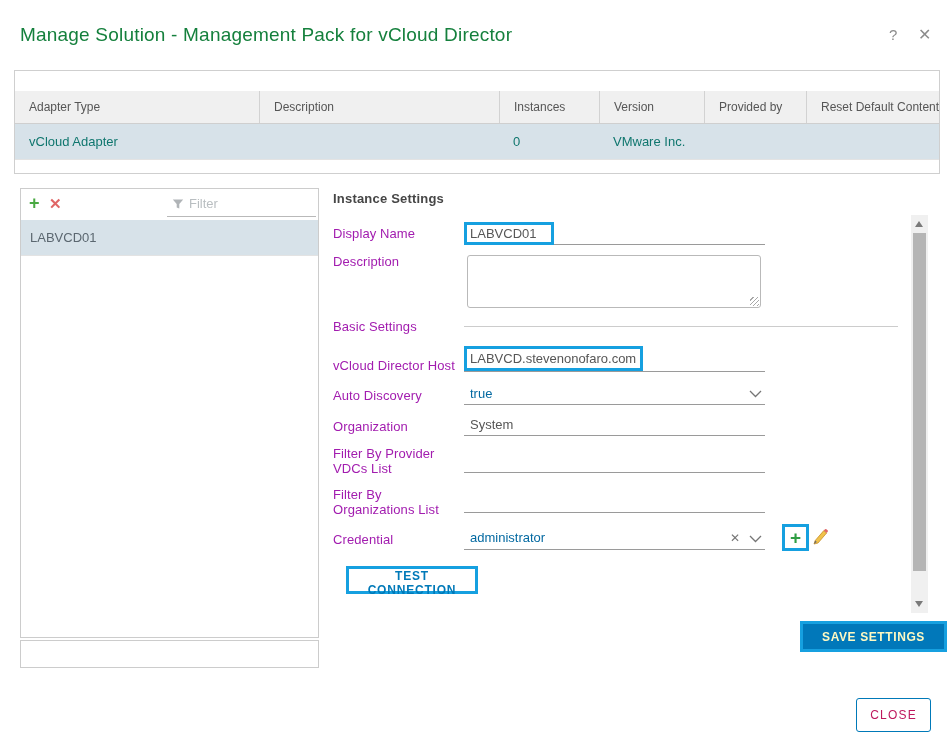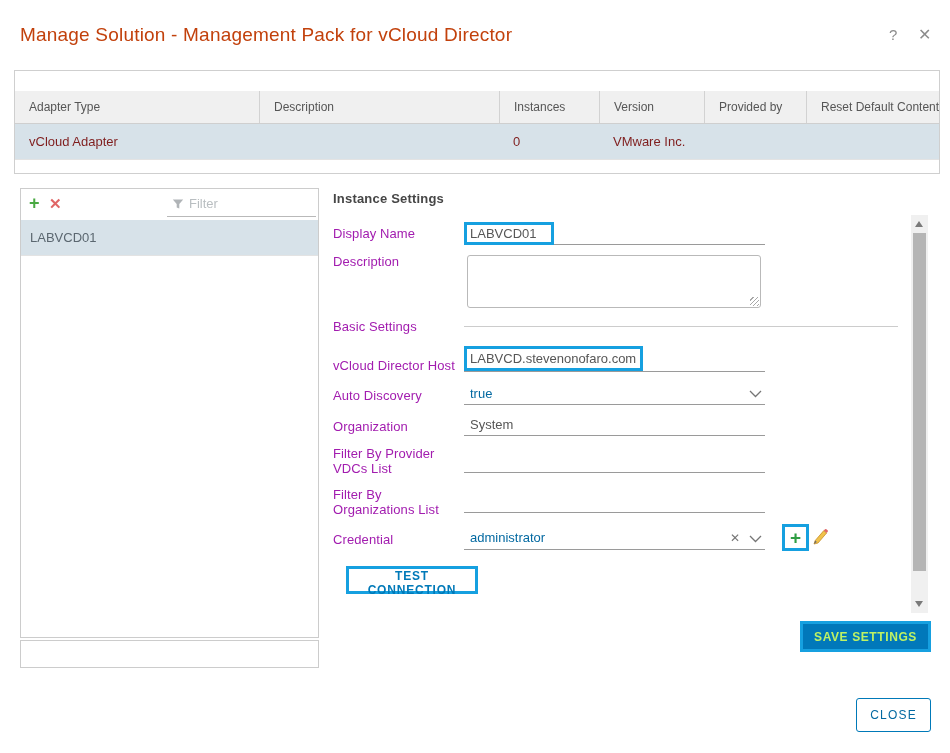--- a/index.html
+++ b/index.html
@@ -7,7 +7,7 @@
   .dialog { position:relative; width:950px; height:753px; background:#fff; overflow:hidden; }
 
   
-  .title { position:absolute; left:20px; top:24px; font-size:19px; font-weight:400; color:#c2410c; letter-spacing:0.2px; }
+  .title { position:absolute; left:20px; top:24px; font-size:19px; font-weight:400; color:#15803d; letter-spacing:0.2px; }
   .help-ic { position:absolute; left:889px; top:26px; font-size:15px; color:#8c8c8c; cursor:pointer; }
   .close-ic { position:absolute; left:918px; top:25px; font-size:16px; color:#8c8c8c; cursor:pointer; }
 

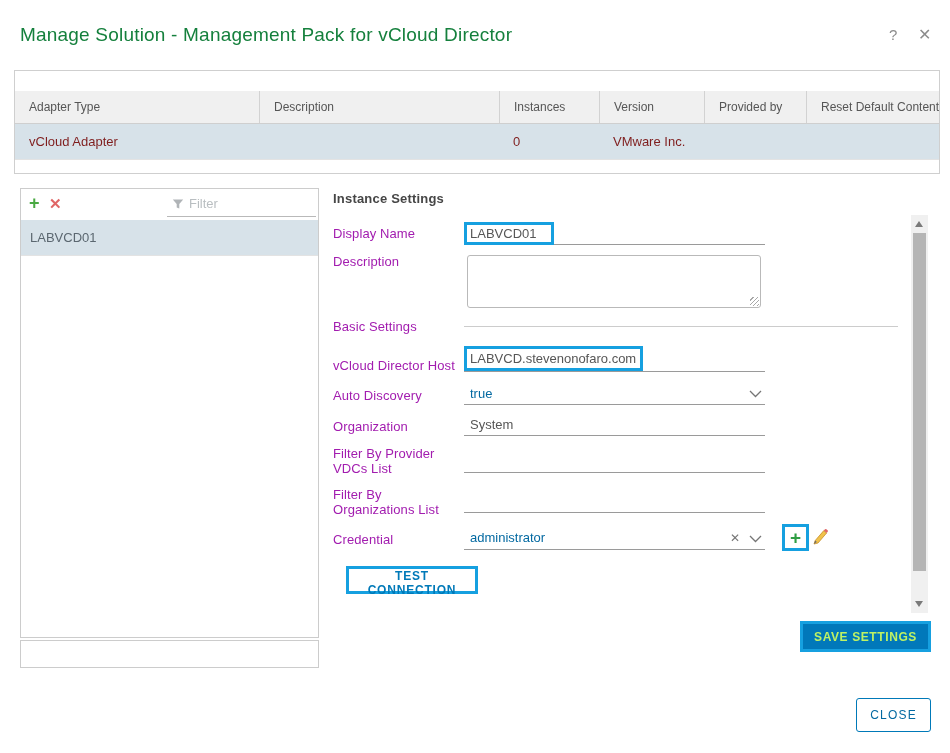--- a/index.html
+++ b/index.html
@@ -17,7 +17,7 @@
   .a-head .cell { font-size:12px; color:#565656; line-height:32px; padding-left:14px; white-space:nowrap; overflow:hidden; }
   .a-head .cell + .cell { border-left:1px solid #d2d2d2; }
   .a-row { display:flex; height:36px; background:#d7e2e9; border-bottom:1px solid #e3e3e3; }
-  .a-row .cell { font-size:13px; color:#7f1d1d; line-height:35px; padding-left:14px; white-space:nowrap; overflow:hidden; }
+  .a-row .cell { font-size:13px; color:#0f766e; line-height:35px; padding-left:14px; white-space:nowrap; overflow:hidden; }
   .c1{width:244px;flex:none;} .c2{width:240px;flex:none;} .c3{width:100px;flex:none;}
   .c4{width:105px;flex:none;} .c5{width:102px;flex:none;} .c6{flex:1;}
 

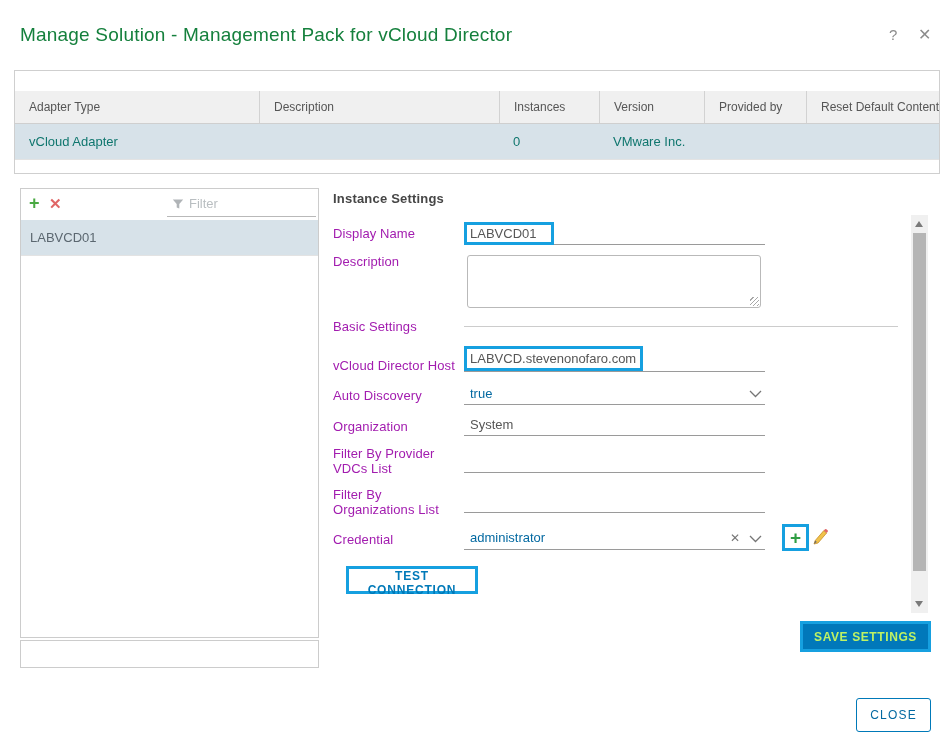--- a/index.html
+++ b/index.html
@@ -63,7 +63,7 @@
   .vs-down { position:absolute; left:4px; bottom:6px; width:0; height:0; border-left:4.5px solid transparent; border-right:4.5px solid transparent; border-top:6px solid #7a7a7a; cursor:pointer; }
 
   
-  .save-btn { position:absolute; left:800px; top:621px; width:131px; height:31px; background:#0178ba; border:3px solid #16a0e0; color:#bef264; font-size:12px; font-weight:bold; letter-spacing:0.6px; font-family:"Liberation Sans",sans-serif; cursor:pointer; }
+  .save-btn { position:absolute; left:800px; top:621px; width:147px; height:31px; background:#0178ba; border:3px solid #16a0e0; color:#fef9c3; font-size:12px; font-weight:bold; letter-spacing:0.6px; font-family:"Liberation Sans",sans-serif; cursor:pointer; }
   .close-btn { position:absolute; left:856px; top:698px; width:75px; height:34px; background:#fff; border:1px solid #0079b8; border-radius:3px; color:#0369a1; font-size:12px; font-weight:500; letter-spacing:1.2px; font-family:"Liberation Sans",sans-serif; cursor:pointer; }
 </style>
 </head>

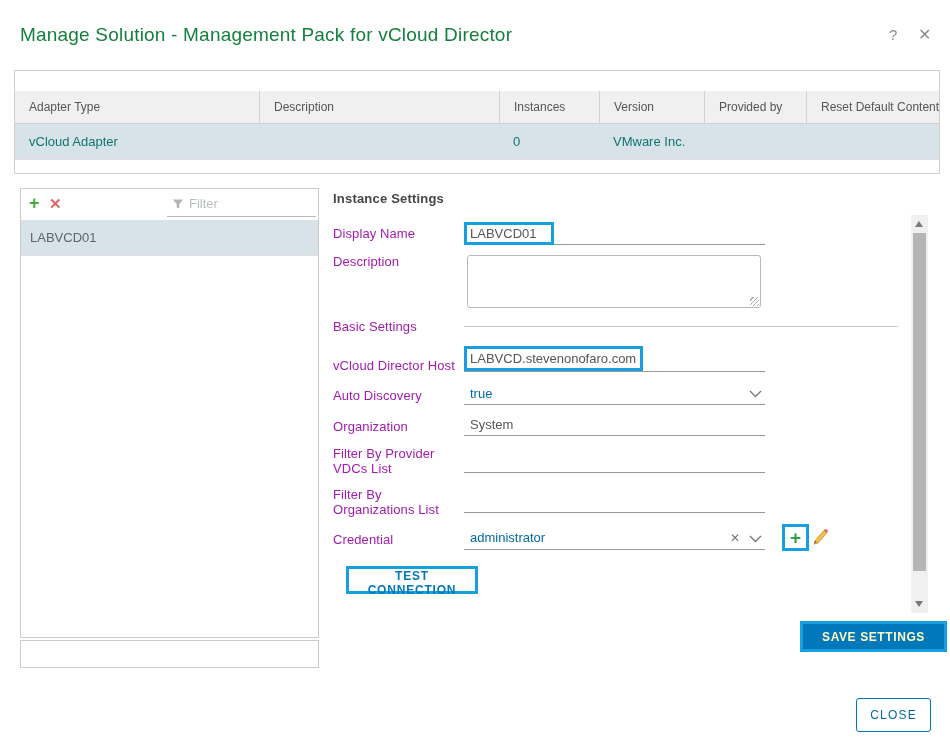--- a/index.html
+++ b/index.html
@@ -64,7 +64,7 @@
 
   
   .save-btn { position:absolute; left:800px; top:621px; width:147px; height:31px; background:#0178ba; border:3px solid #16a0e0; color:#fef9c3; font-size:12px; font-weight:bold; letter-spacing:0.6px; font-family:"Liberation Sans",sans-serif; cursor:pointer; }
-  .close-btn { position:absolute; left:856px; top:698px; width:75px; height:34px; background:#fff; border:1px solid #0079b8; border-radius:3px; color:#0369a1; font-size:12px; font-weight:500; letter-spacing:1.2px; font-family:"Liberation Sans",sans-serif; cursor:pointer; }
+  .close-btn { position:absolute; left:856px; top:698px; width:75px; height:34px; background:#fff; border:1px solid #0079b8; border-radius:3px; color:#be185d; font-size:12px; font-weight:500; letter-spacing:1.2px; font-family:"Liberation Sans",sans-serif; cursor:pointer; }
 </style>
 </head>
 <body>

